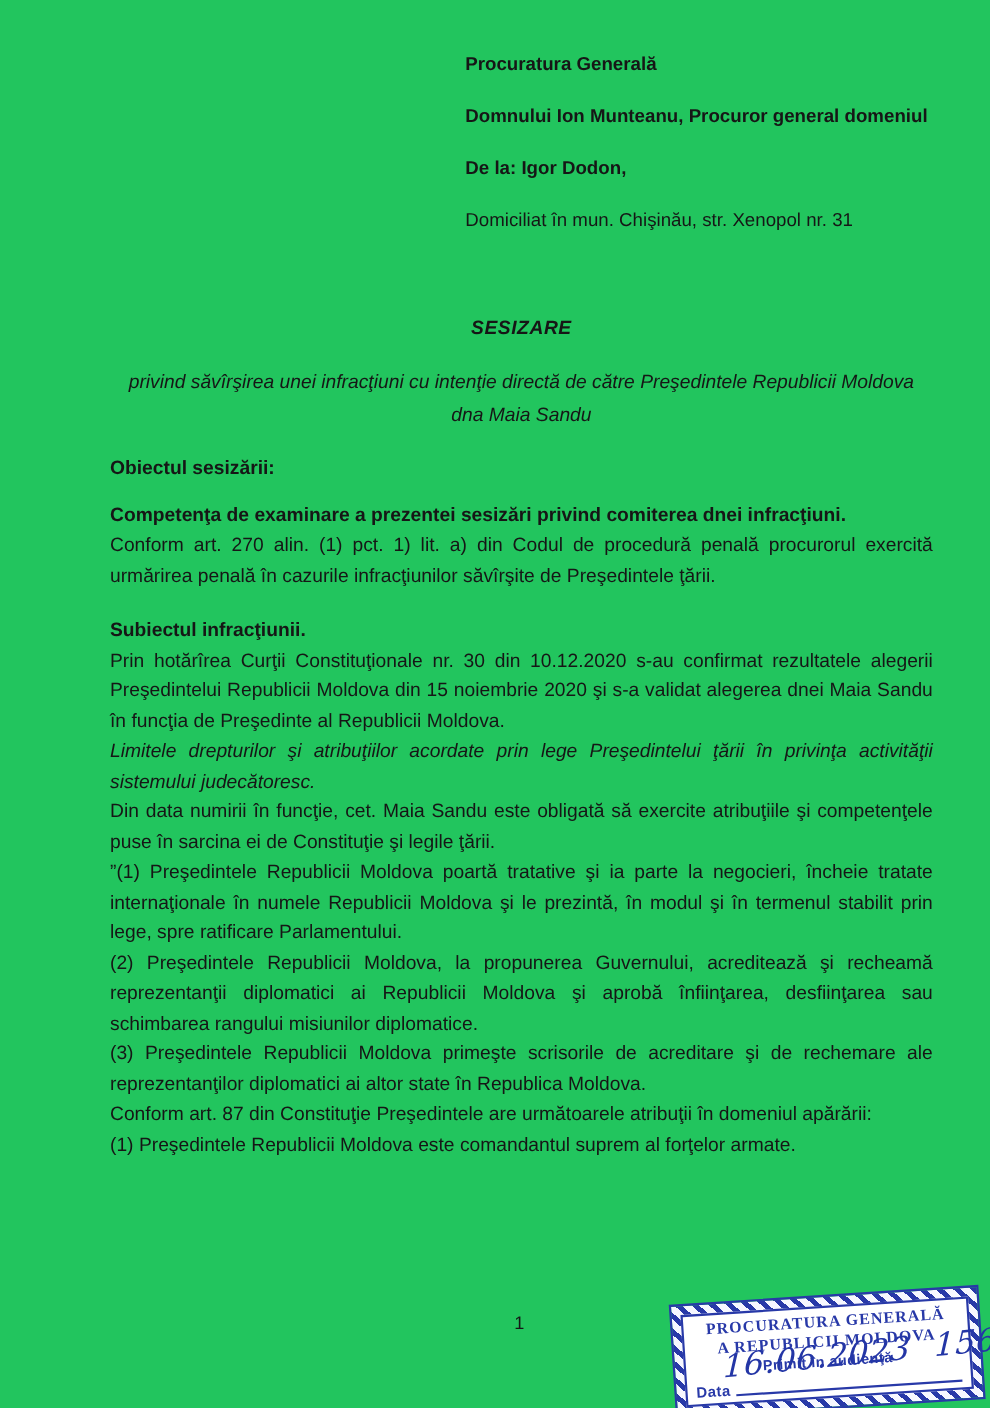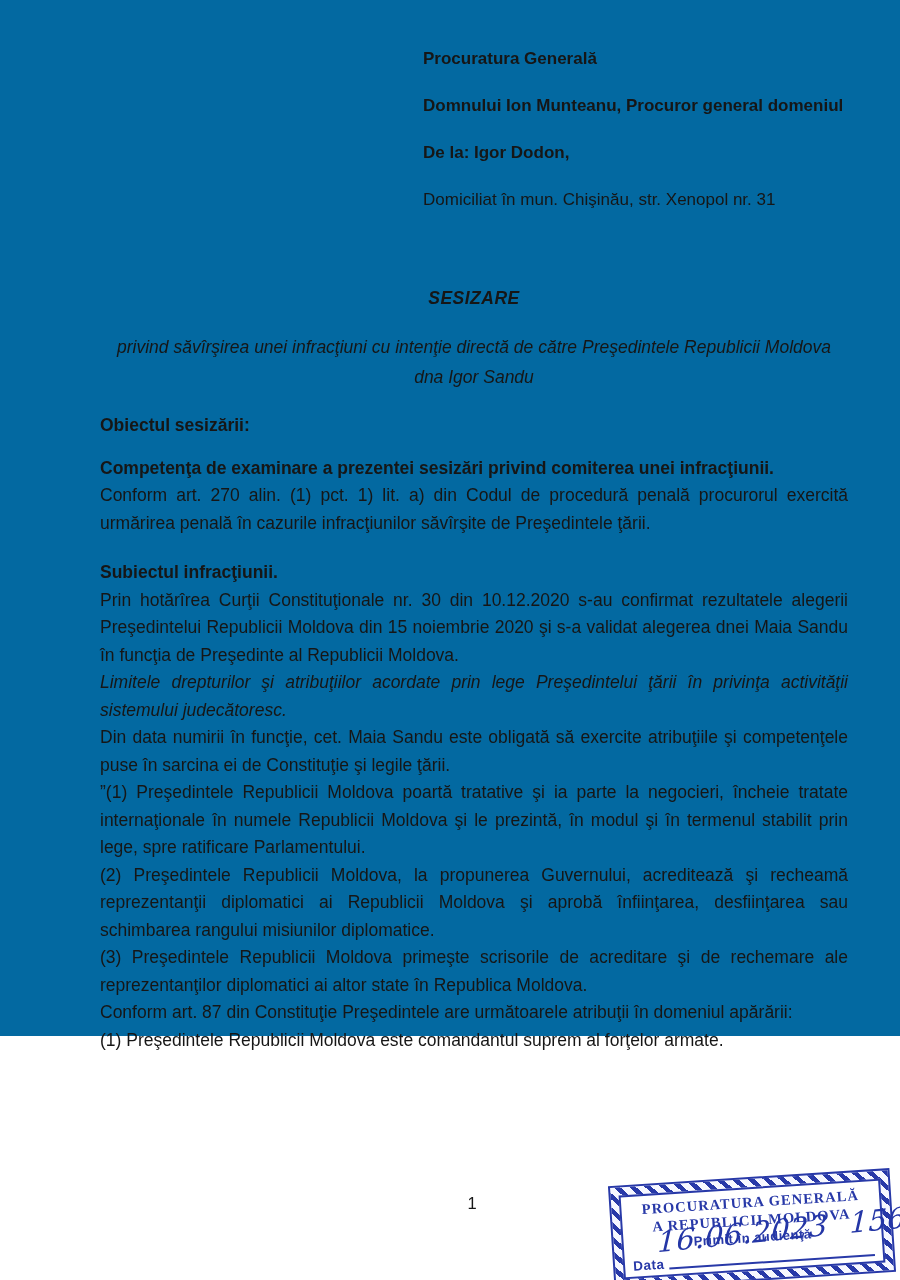--- a/index.html
+++ b/index.html
@@ -11,8 +11,8 @@
   }
   .page {
     position: relative;
-    width: 900px; height: 1036px;
-    background: #0369a1;
+    width: 900px; height: 1280px;
+    background: #22c55e;
     color: #161616;
   }
   

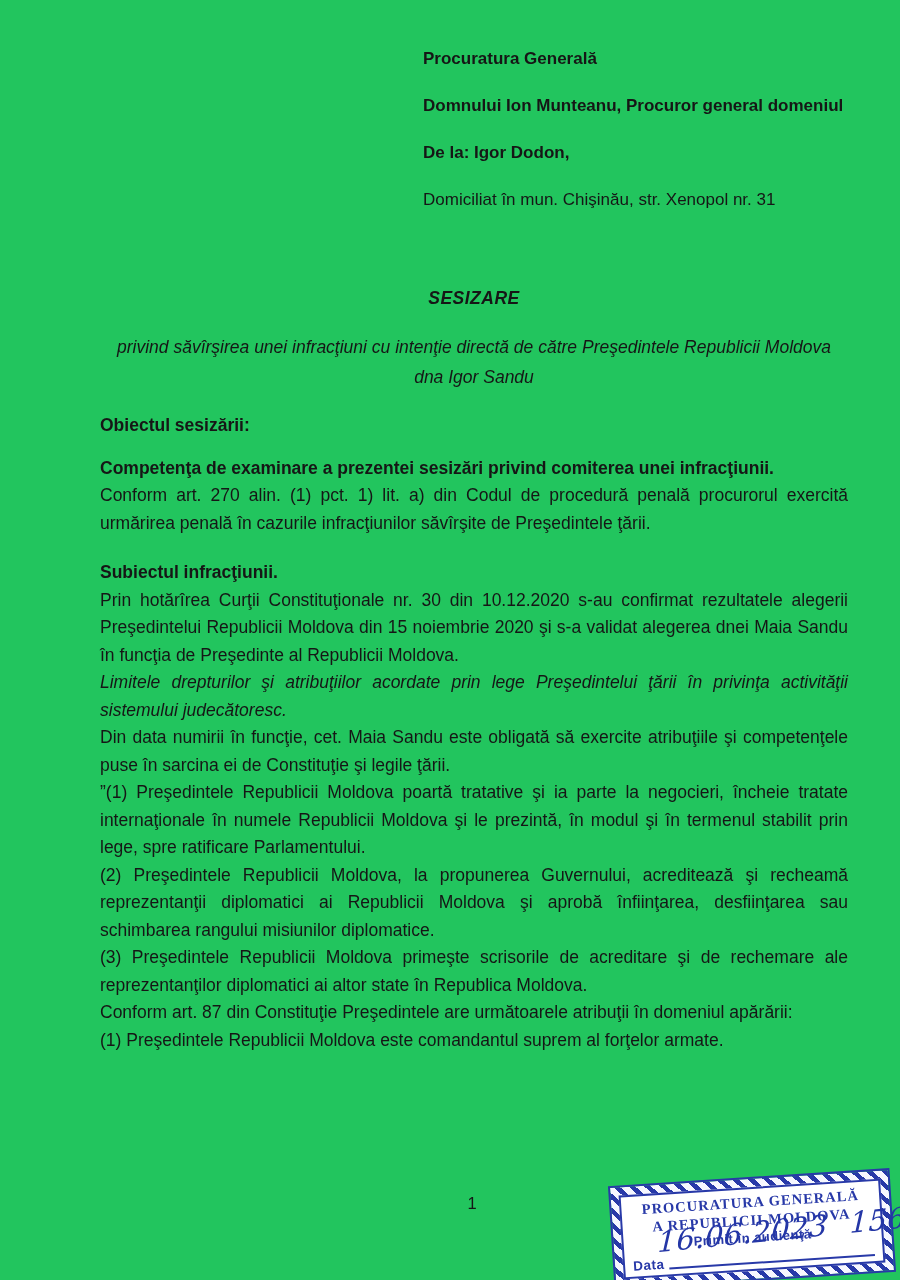--- a/index.html
+++ b/index.html
@@ -159,7 +159,7 @@
     <div class="doc-title">SESIZARE</div>
     <div class="doc-subtitle">
       <div>privind săvîrşirea unei infracţiuni cu intenţie directă de către Preşedintele Republicii Moldova</div>
-      <div>dna Igor Sandu</div>
+      <div>dna Maia Sandu</div>
     </div>
 
     <p class="para heading mt-obiect">Obiectul sesizării:</p>

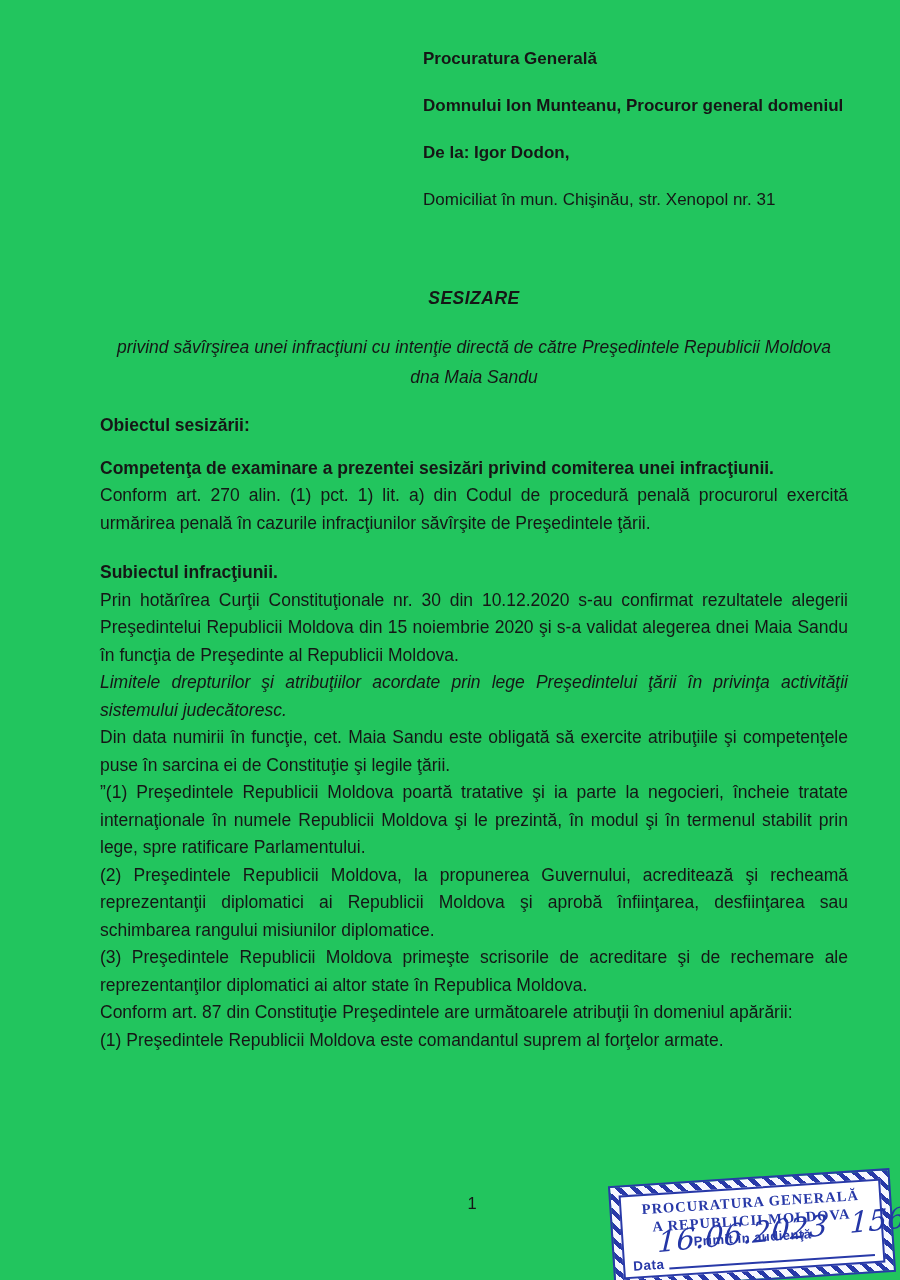--- a/index.html
+++ b/index.html
@@ -163,7 +163,7 @@
     </div>
 
     <p class="para heading mt-obiect">Obiectul sesizării:</p>
-    <p class="para heading gap-sm">Competenţa de examinare a prezentei sesizări privind comiterea unei infracţiunii.</p>
+    <p class="para heading gap-sm">Competenţa de examinare a prezentei sesizări privind comiterea dnei infracţiuni.</p>
     <p class="para">Conform art. 270 alin. (1) pct. 1) lit. a) din Codul de procedură penală procurorul exercită urmărirea penală în cazurile infracţiunilor săvîrşite de Preşedintele ţării.</p>
     <p class="para heading gap-md">Subiectul infracţiunii.</p>
     <p class="para">Prin hotărîrea Curţii Constituţionale nr. 30  din  10.12.2020 s-au confirmat rezultatele alegerii Preşedintelui Republicii Moldova din 15 noiembrie 2020 şi s-a validat alegerea dnei Maia Sandu în funcţia de Preşedinte al Republicii Moldova.</p>

